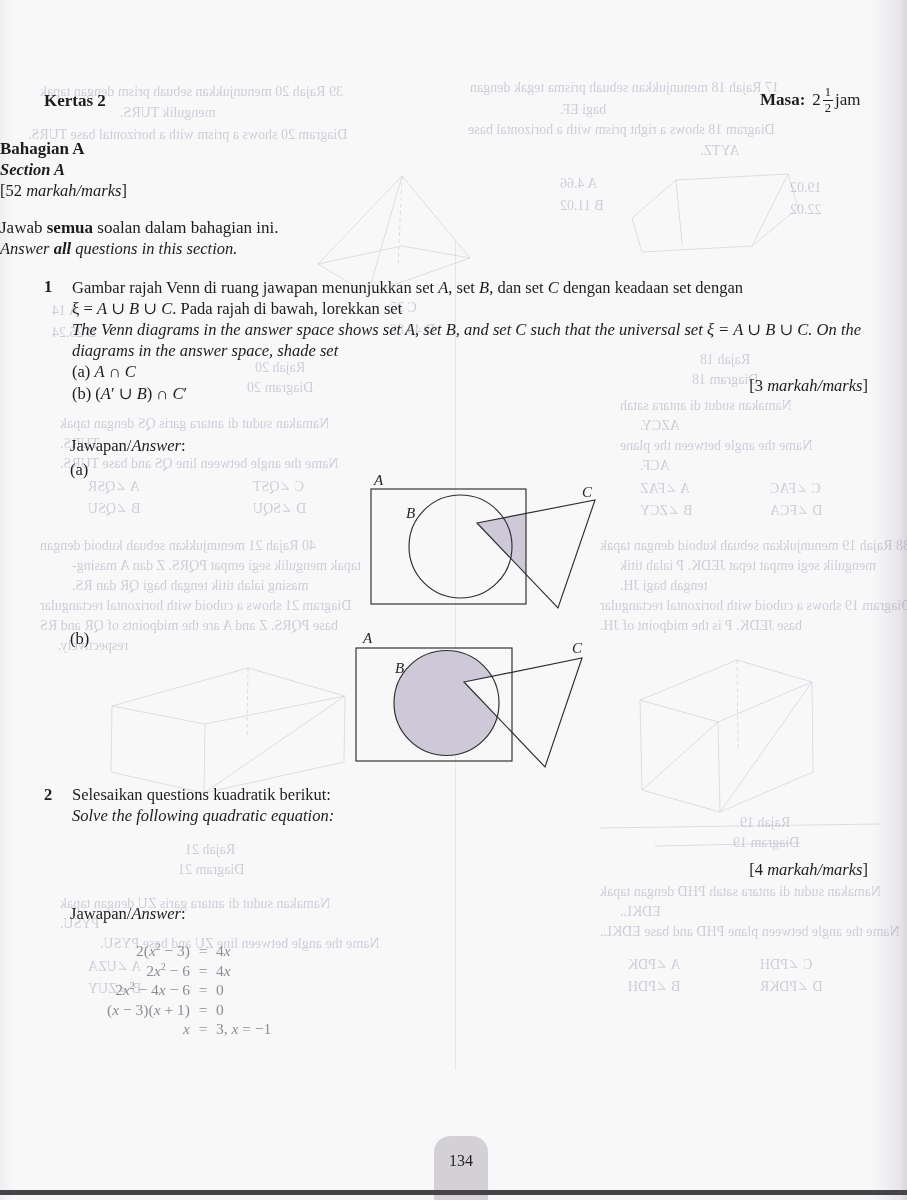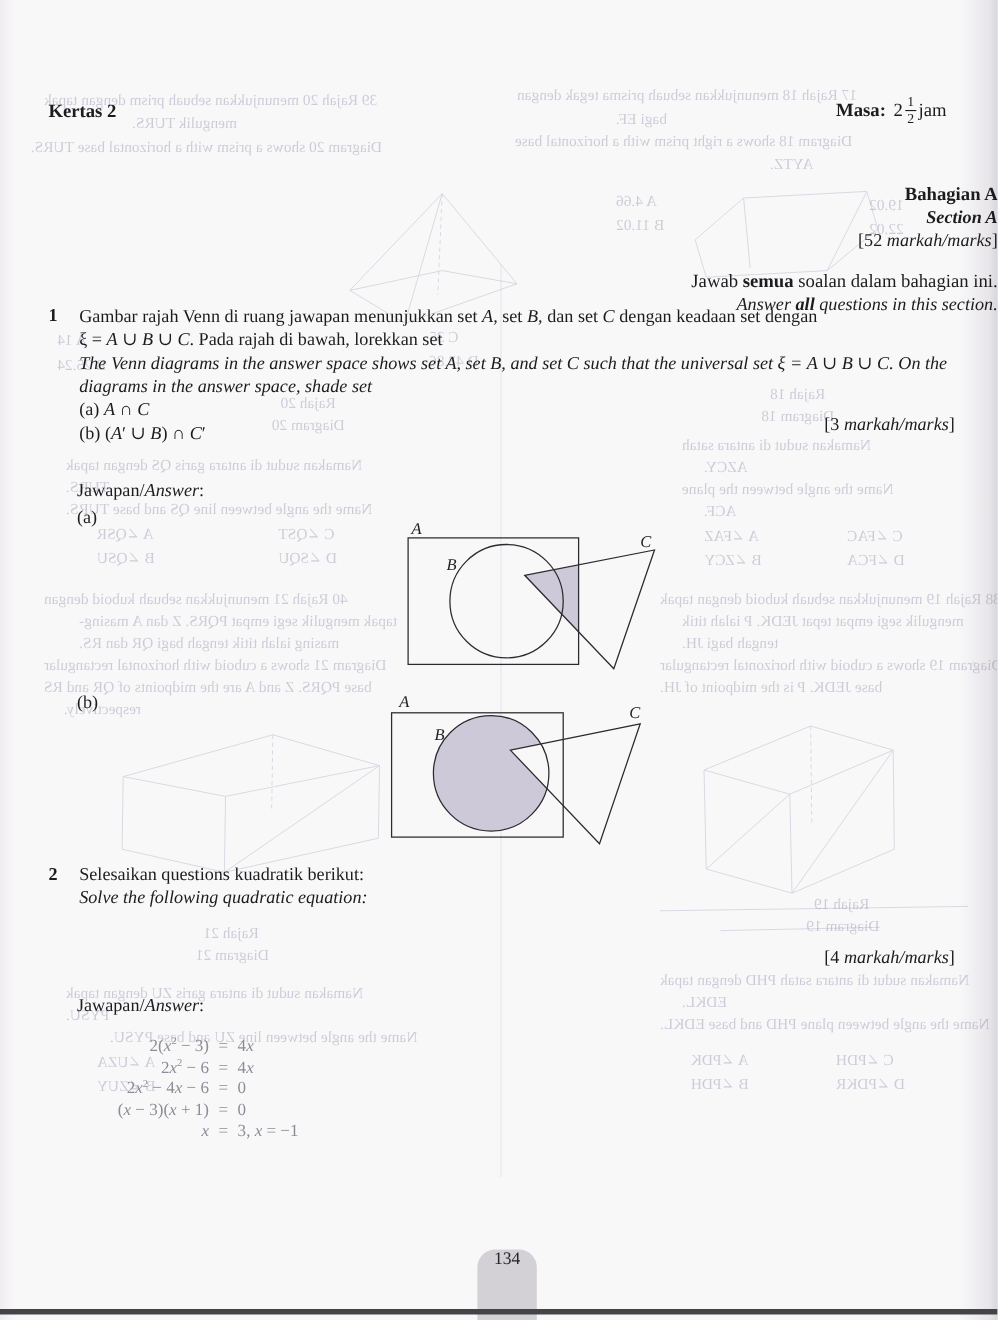--- a/index.html
+++ b/index.html
@@ -16,7 +16,7 @@
   .it{font-style:italic;}
   sup{font-size:.62em;line-height:0;vertical-align:super;}
   .nowrap{white-space:nowrap;}
-  .center-line{position:absolute;left:0;width:907px;text-align:right;white-space:nowrap;margin-top:28px;}
+  .center-line{position:absolute;left:0;width:907px;text-align:left;white-space:nowrap;}
   .right-line{position:absolute;left:560px;width:308px;text-align:right;white-space:nowrap;}
   
   .masa{display:flex;align-items:center;gap:7px;font-size:17px;}

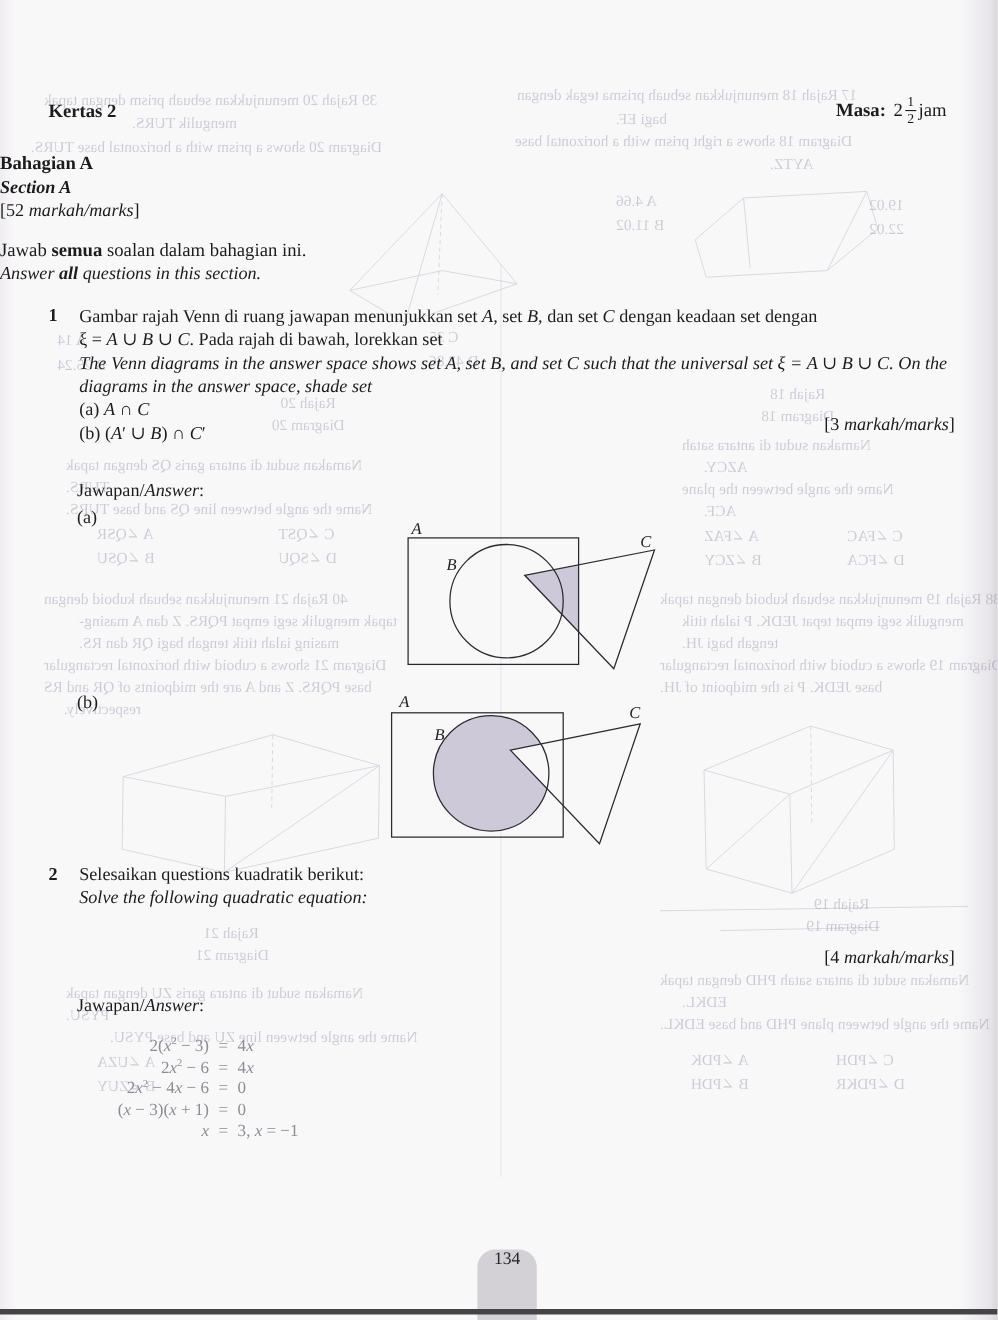--- a/index.html
+++ b/index.html
@@ -42,7 +42,7 @@
   
   .page-tab{position:absolute;left:434px;top:1136px;width:54px;height:64px;background:#d3d1d5;
     border-radius:16px 16px 0 0;text-align:center;font-size:16px;color:#262527;padding-top:0;box-sizing:border-box;}
-  .page-tab span{display:inline-block;margin-top:0;}
+  .page-tab span{display:inline-block;margin-top:16px;}
   .bottom-edge{position:absolute;left:0;top:1190px;width:907px;height:5px;background:#454248;z-index:5;}
 </style>
 </head>

